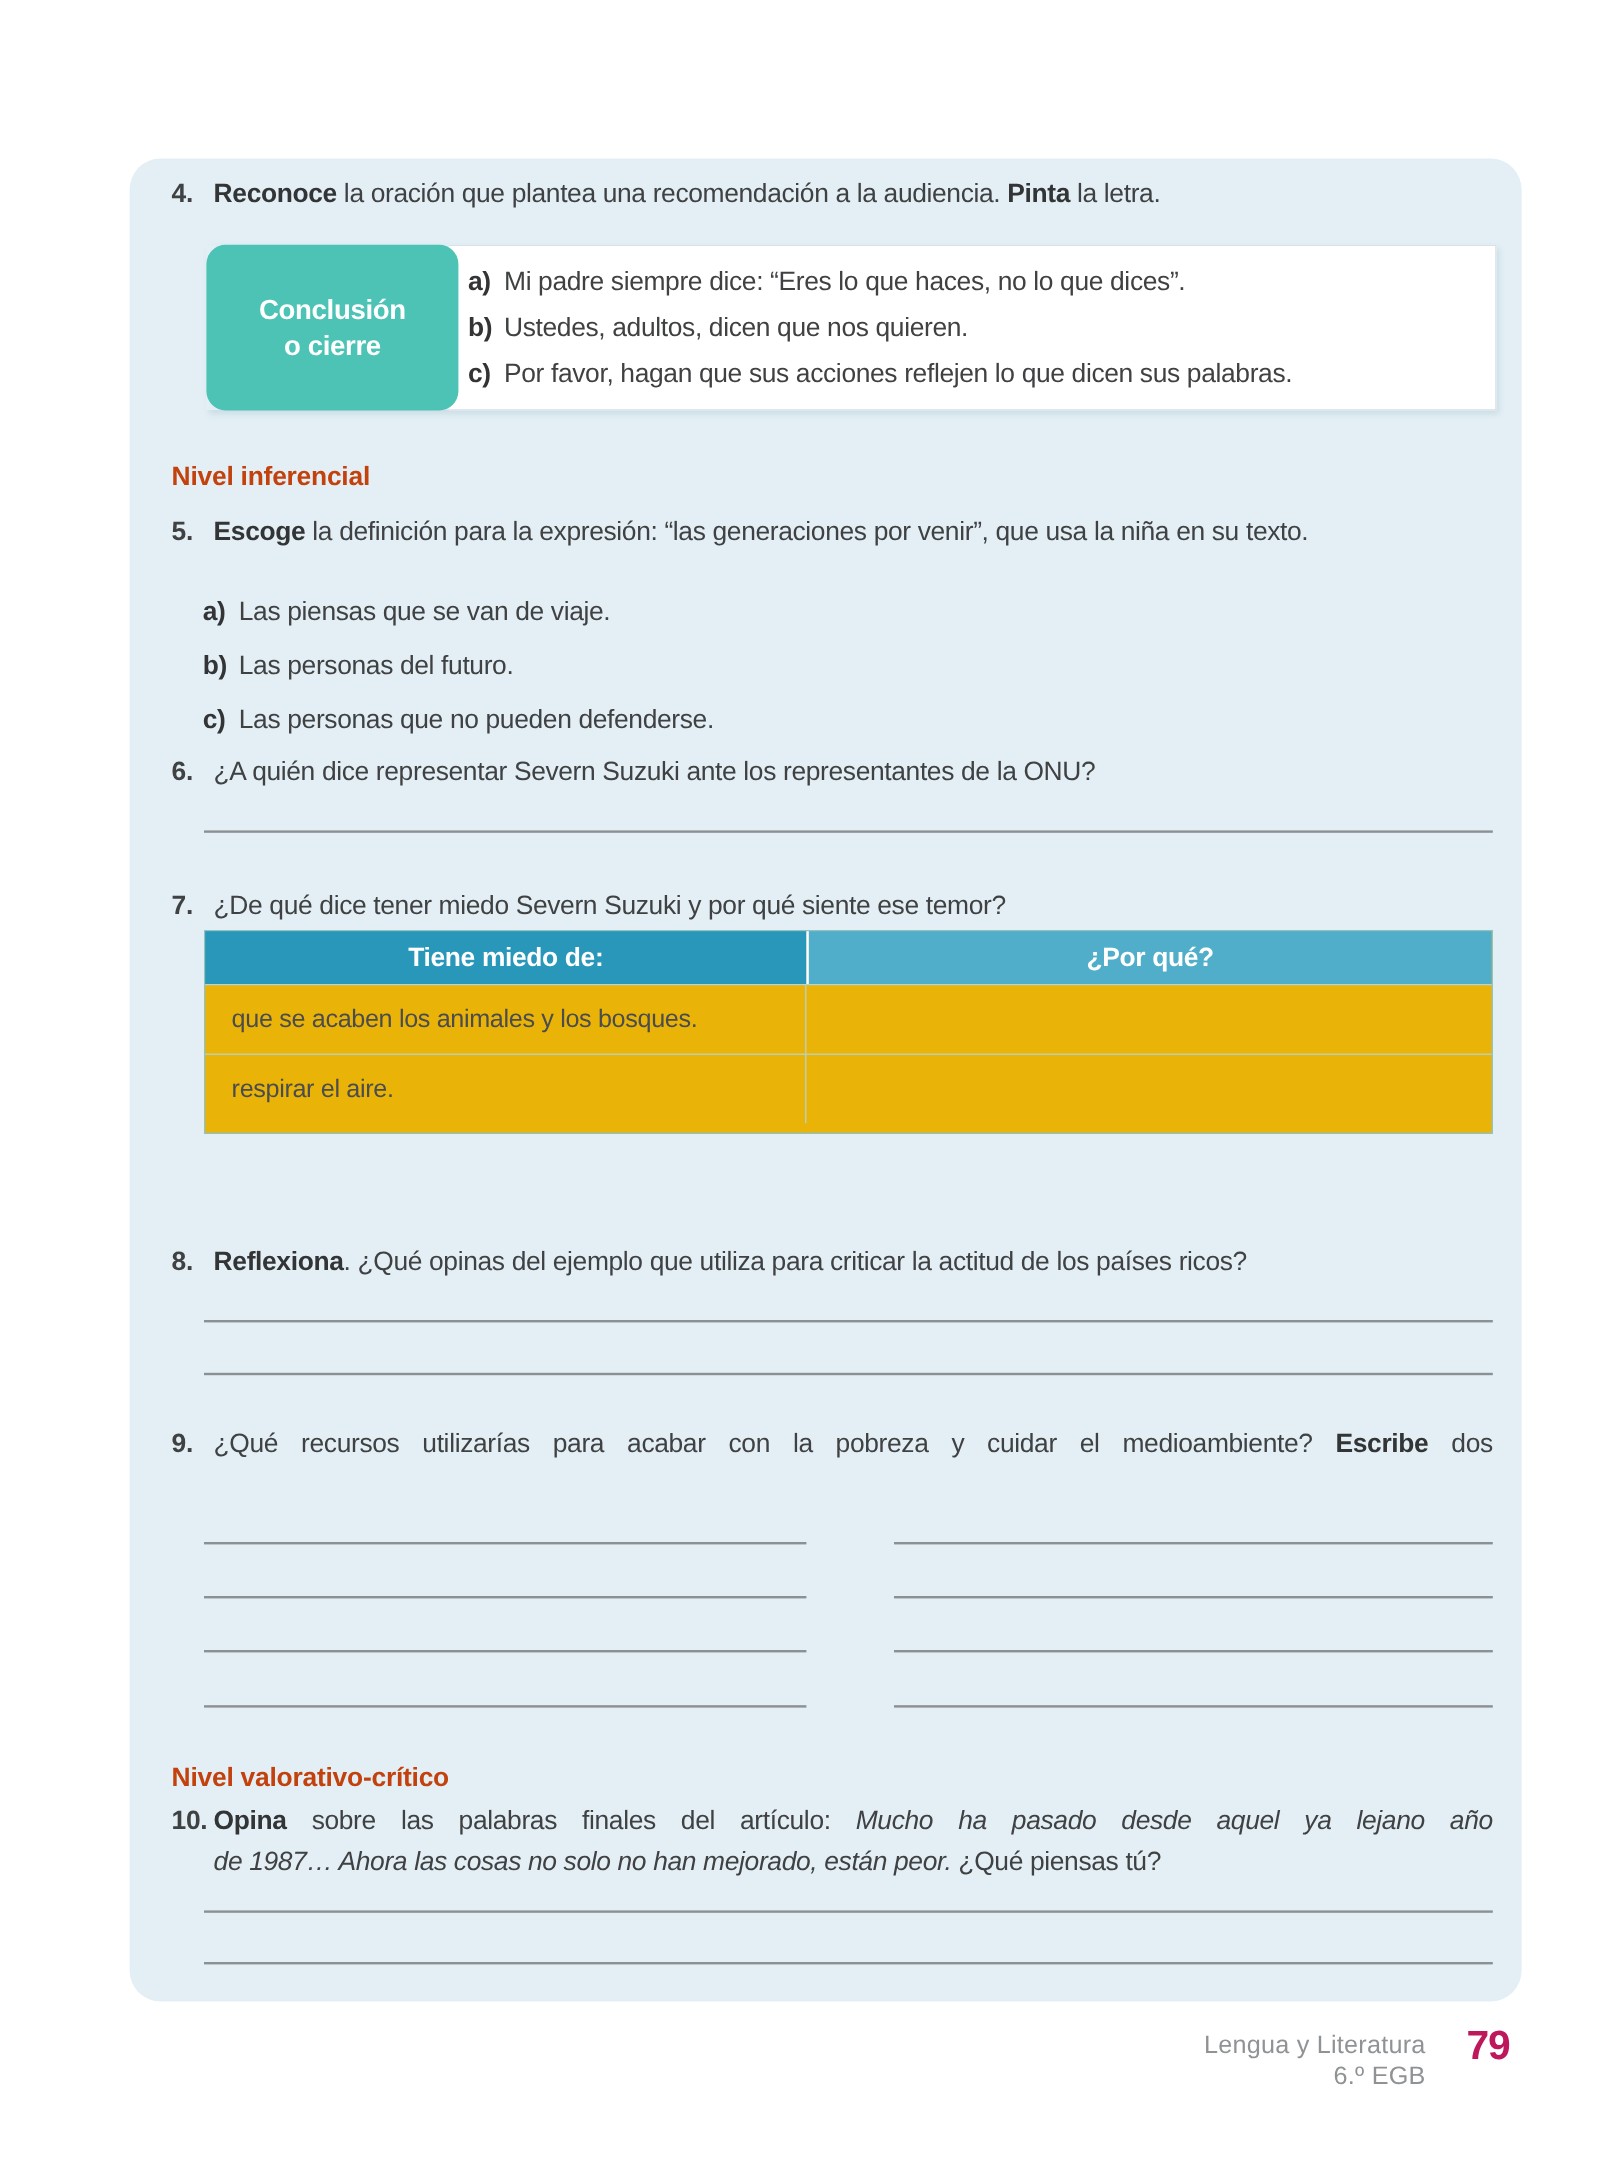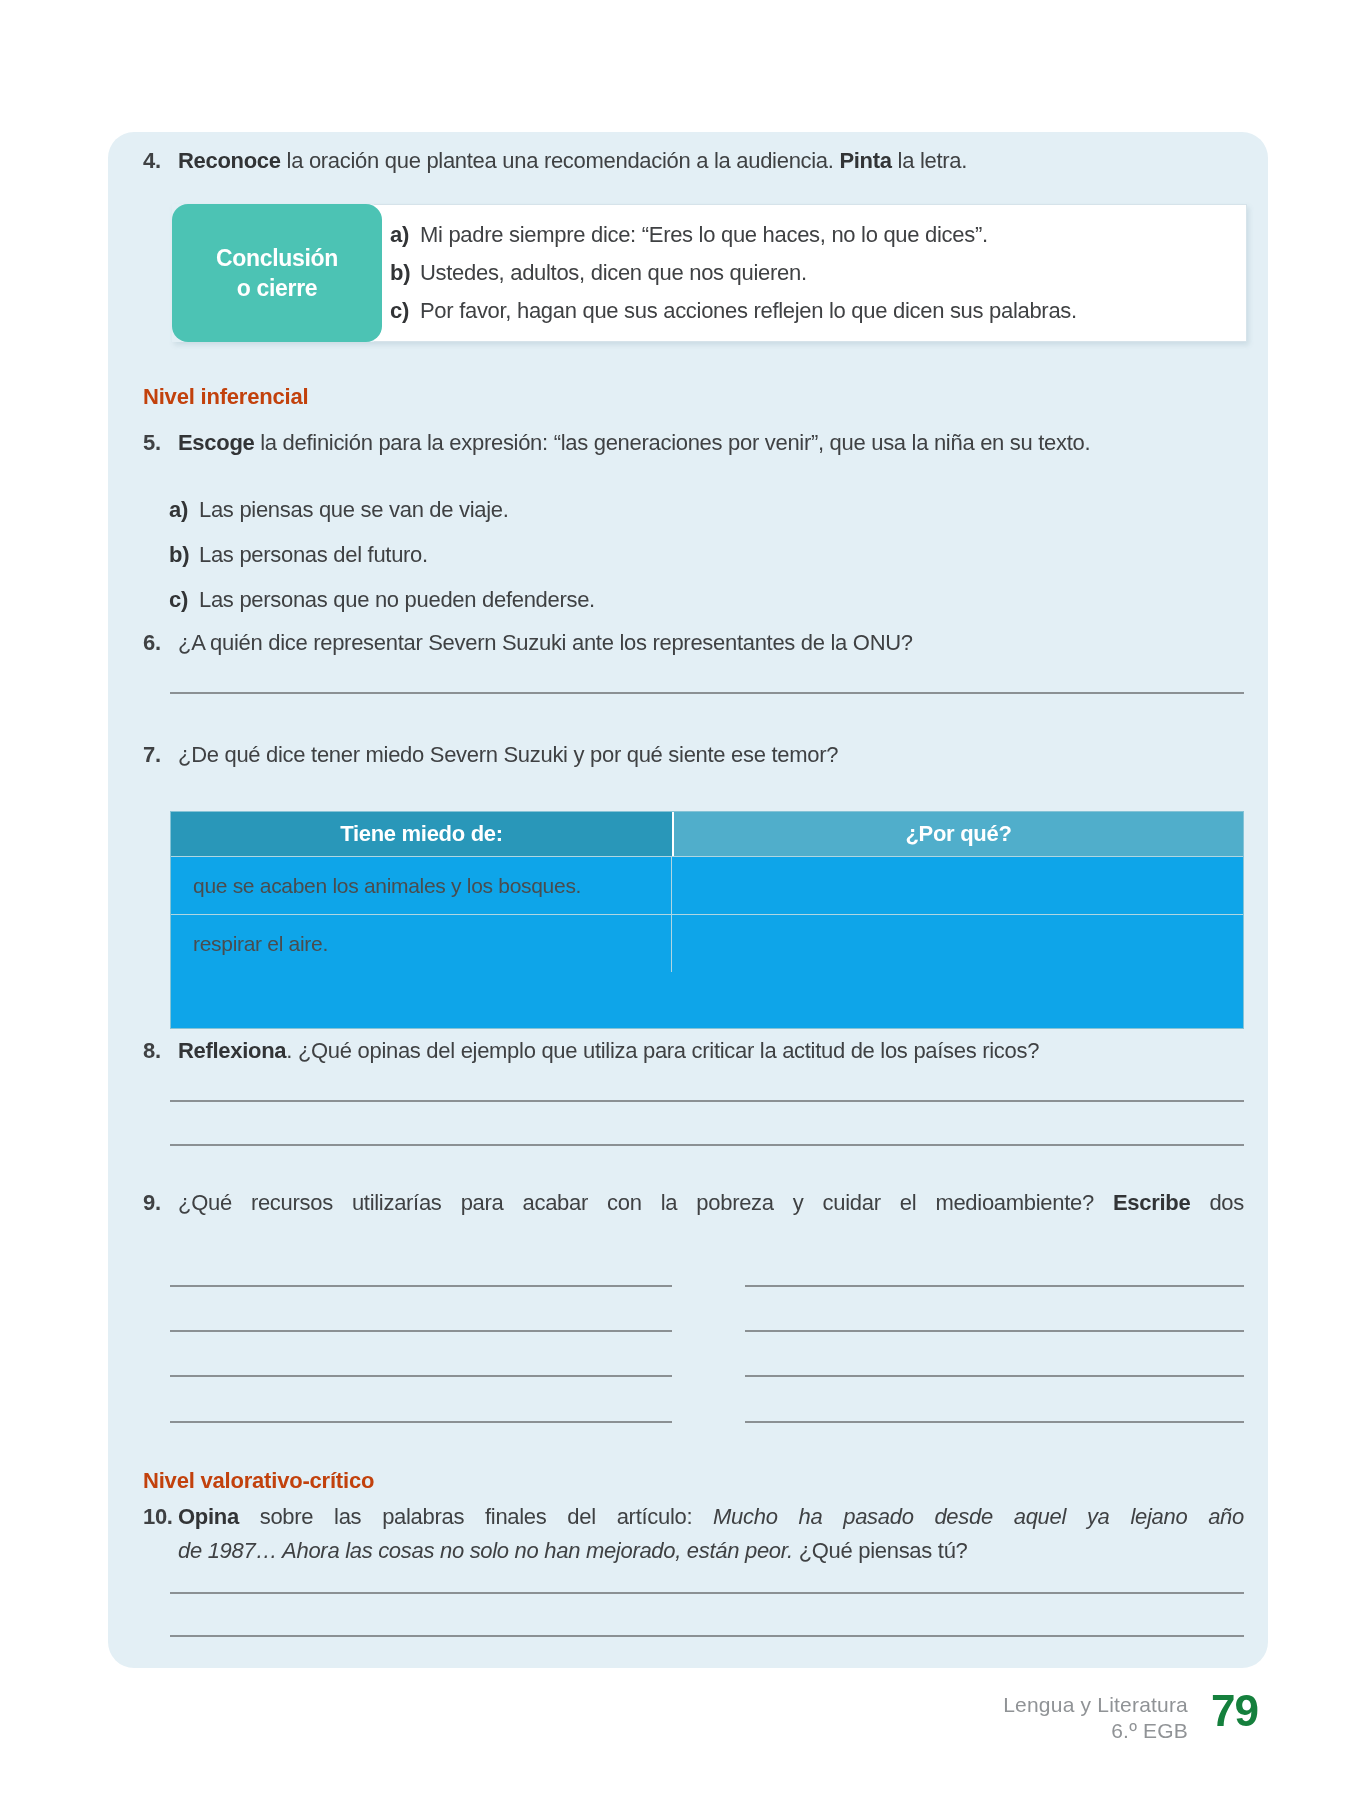--- a/index.html
+++ b/index.html
@@ -46,8 +46,8 @@
   .wline{position:absolute;height:0;border-bottom:2px solid #8b9093;}
   
   .q7-table{
-    position:absolute;left:62px;top:643px;width:1074px;height:218px;
-    background:#0ea5e9;border:1px solid #85c3d6;box-sizing:border-box;margin-top:36px;
+    position:absolute;left:62px;top:643px;width:1074px;height:170px;
+    background:#eab308;border:1px solid #85c3d6;box-sizing:border-box;
   }
   .q7-head{display:flex;height:44px;}
   .q7-head-left{

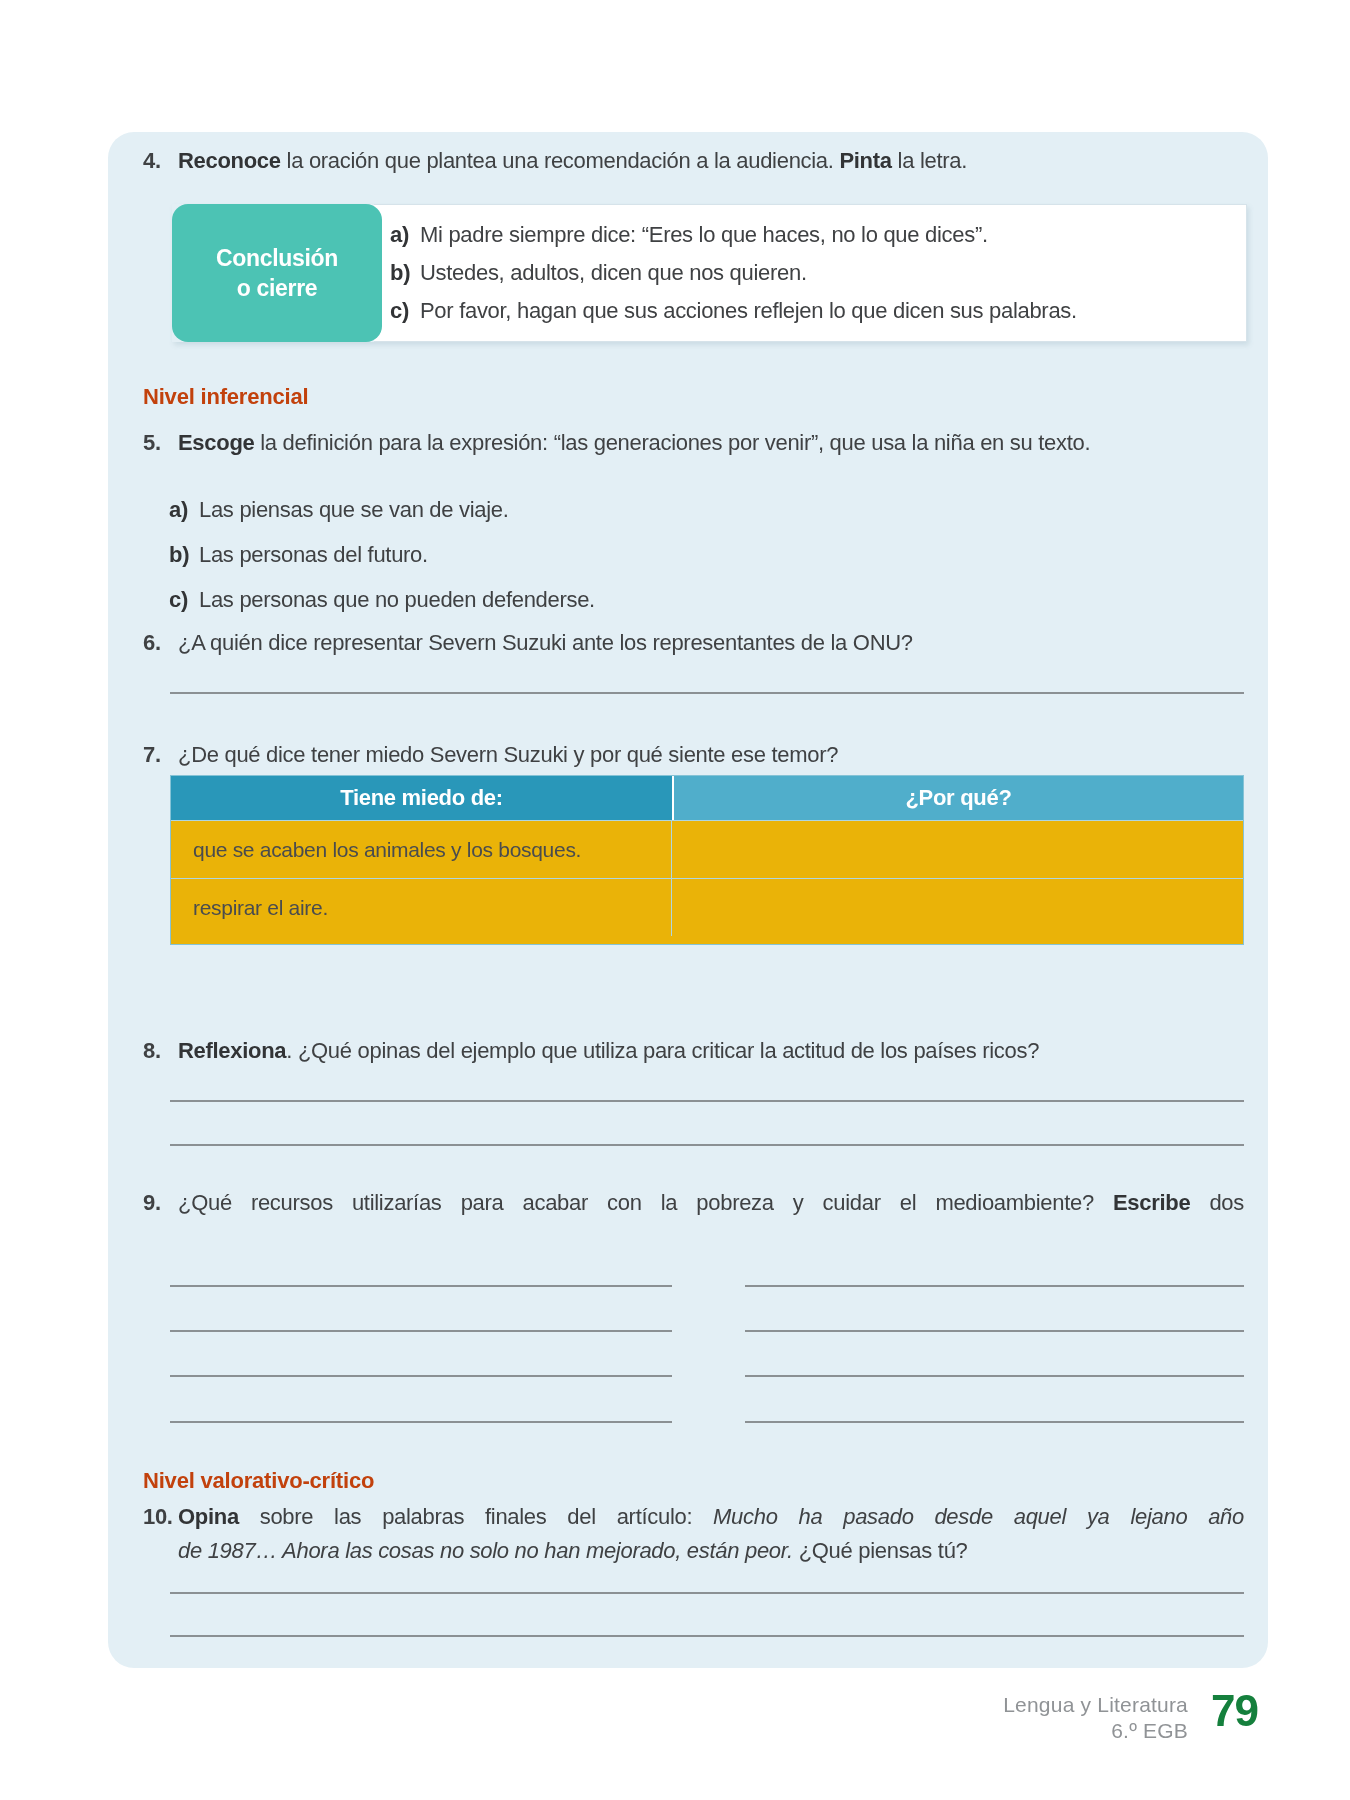--- a/index.html
+++ b/index.html
@@ -70,7 +70,7 @@
     font-size:21px;line-height:26px;letter-spacing:0.2px;
   }
   .page-number{
-    position:absolute;right:92px;top:1686px;font-size:44px;font-weight:bold;color:#15803d;
+    position:absolute;right:92px;top:1686px;font-size:34px;font-weight:bold;color:#be185d;
     letter-spacing:-1px;
   }
   i{font-style:italic;}

